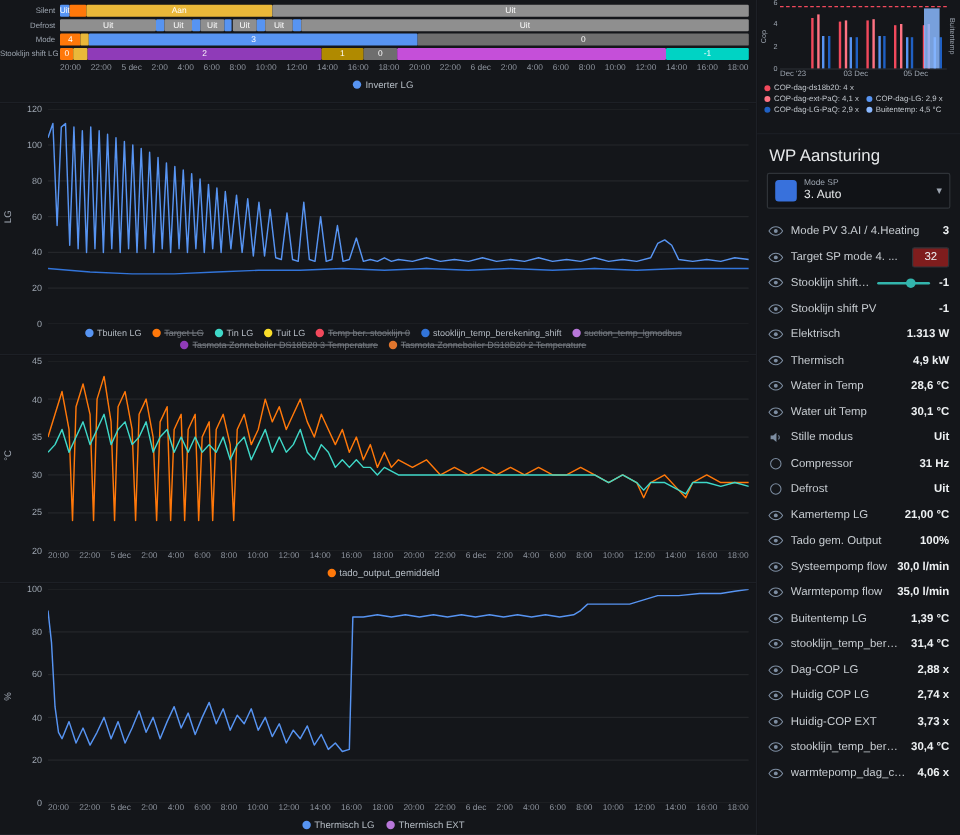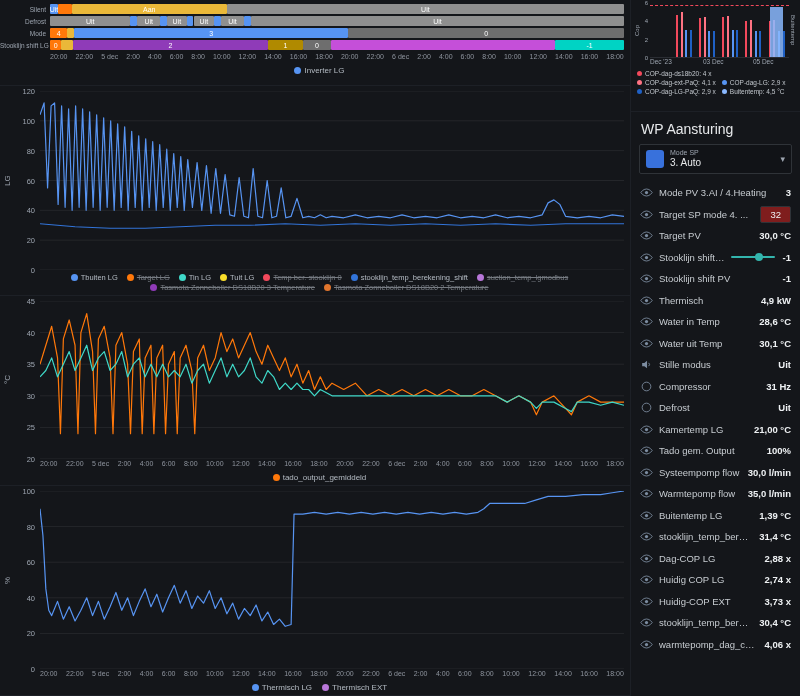--- a/index.html
+++ b/index.html
@@ -450,16 +450,6 @@
                 <circle cx="12" cy="12" r="3" fill="currentColor"></circle>
               </svg>
             </span>
-            <span class="clabel">Target PV</span>
-            <span class="cvalue">30,0 °C</span>
-          </div>
-          <div class="crow">
-            <span class="cicon">
-              <svg viewBox="0 0 24 24" width="13" height="13">
-                <path d="M1.5 12S5.5 5.5 12 5.5 22.5 12 22.5 12 18.5 18.5 12 18.5 1.5 12 1.5 12Z" fill="none" stroke="currentColor" stroke-width="1.6"></path>
-                <circle cx="12" cy="12" r="3" fill="currentColor"></circle>
-              </svg>
-            </span>
             <span class="clabel">Stooklijn shift SP</span>
             <span class="cslider">
               <i class="strack"></i>

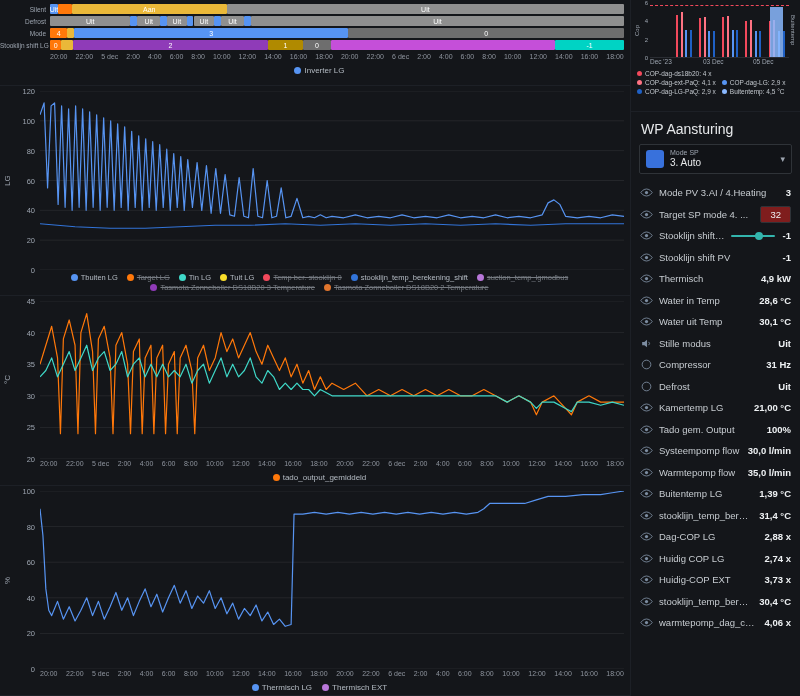--- a/index.html
+++ b/index.html
@@ -474,6 +474,16 @@
                 <circle cx="12" cy="12" r="3" fill="currentColor"></circle>
               </svg>
             </span>
+            <span class="clabel">Elektrisch</span>
+            <span class="cvalue">1.313 W</span>
+          </div>
+          <div class="crow">
+            <span class="cicon">
+              <svg viewBox="0 0 24 24" width="13" height="13">
+                <path d="M1.5 12S5.5 5.5 12 5.5 22.5 12 22.5 12 18.5 18.5 12 18.5 1.5 12 1.5 12Z" fill="none" stroke="currentColor" stroke-width="1.6"></path>
+                <circle cx="12" cy="12" r="3" fill="currentColor"></circle>
+              </svg>
+            </span>
             <span class="clabel">Thermisch</span>
             <span class="cvalue">4,9 kW</span>
           </div>

